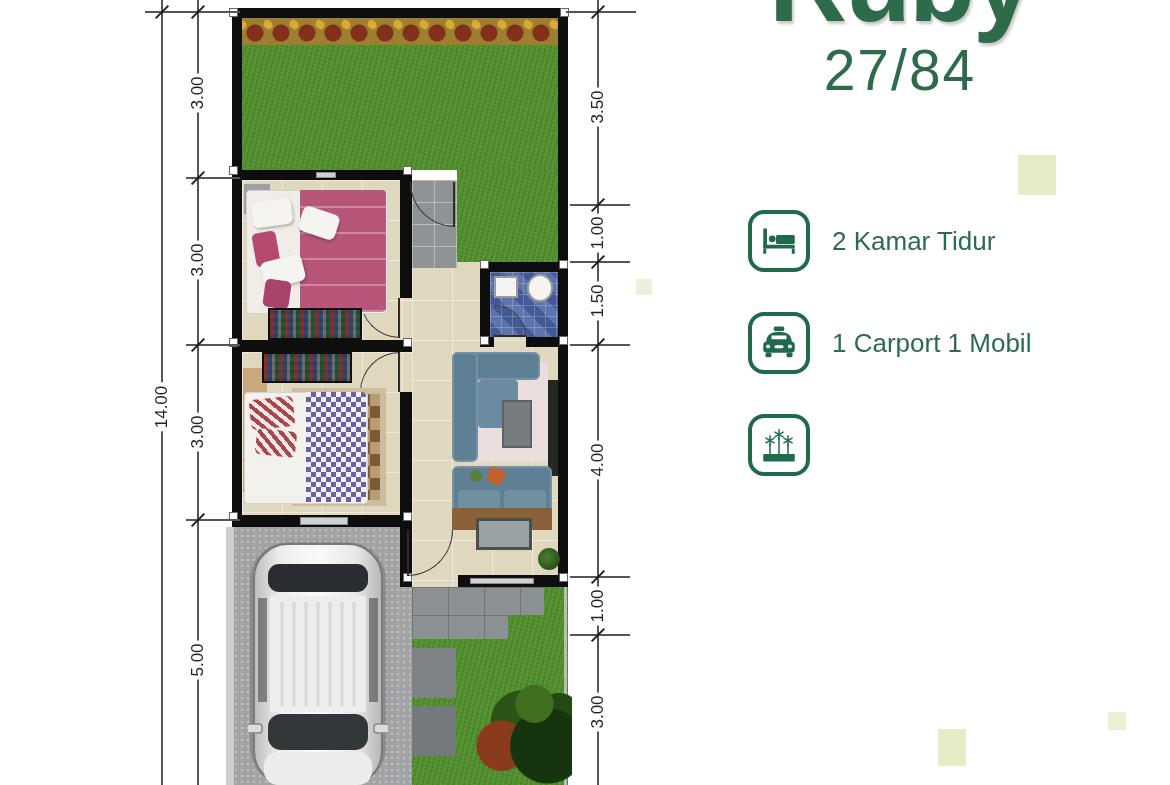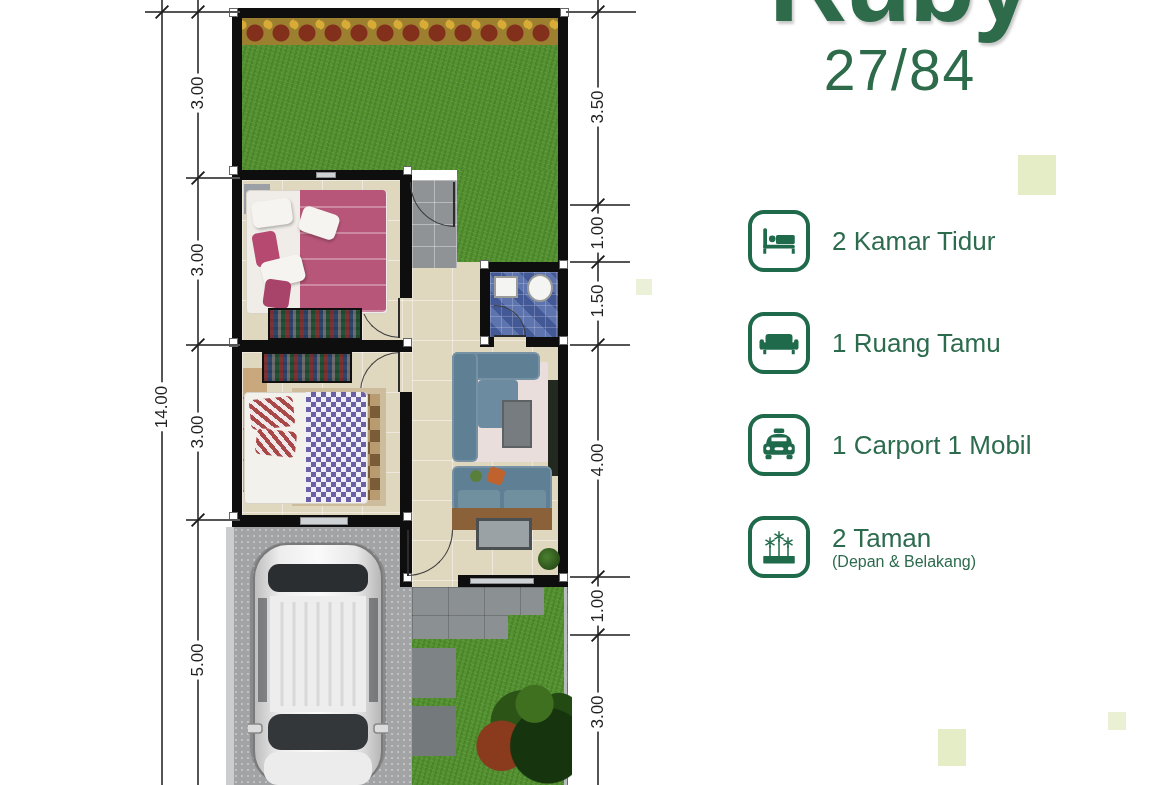--- a/index.html
+++ b/index.html
@@ -280,19 +280,6 @@
     </div>
 
 
-    <div class="legend-row">
-      <div class="iconbox">
-        <svg viewBox="0 0 64 64" fill="#1f6a4b">
-          <rect x="14" y="20" width="36" height="13" rx="4"></rect>
-          <rect x="10" y="31" width="44" height="10" rx="3"></rect>
-          <rect x="6" y="27" width="6" height="14" rx="3"></rect>
-          <rect x="52" y="27" width="6" height="14" rx="3"></rect>
-          <rect x="11" y="41" width="4" height="6"></rect>
-            <rect x="49" y="41" width="4" height="6"></rect>
-        </svg>
-      </div>
-      <div class="legend-label">1 Ruang Tamu</div>
-    </div>
 
 
     <div class="legend-row">

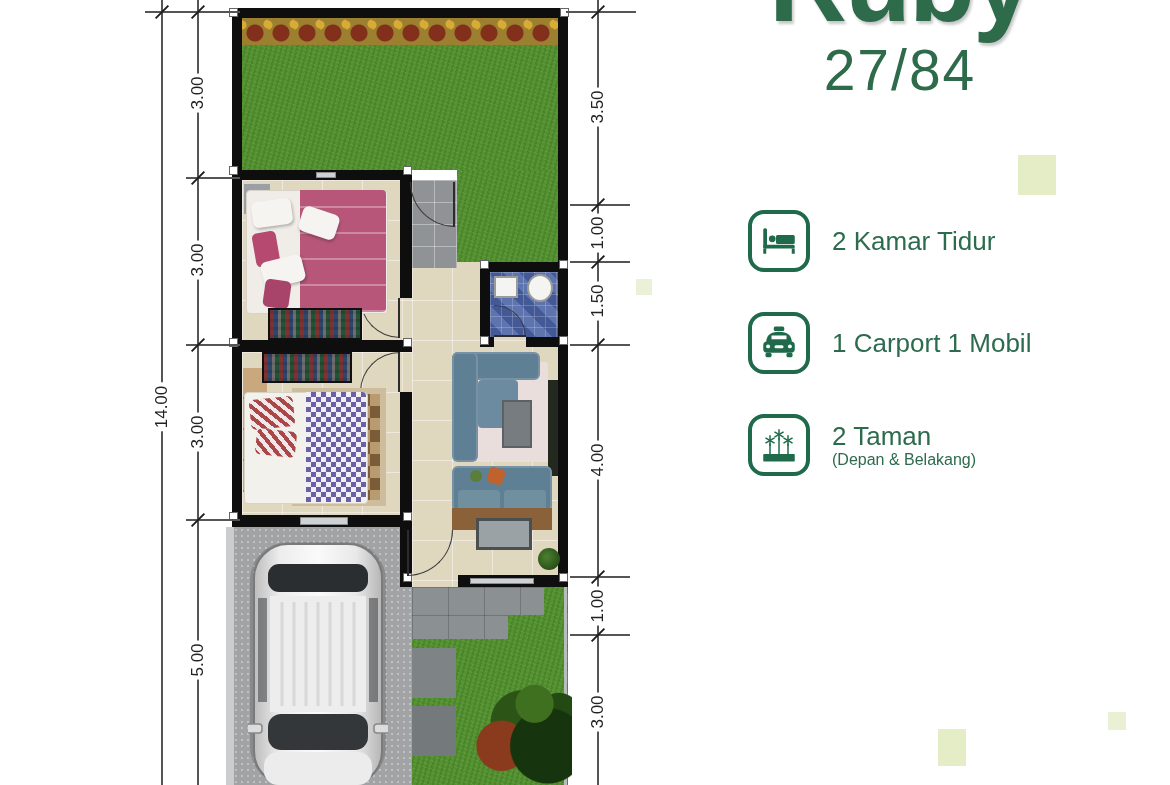--- a/index.html
+++ b/index.html
@@ -323,10 +323,6 @@
           <rect x="11" y="44" width="42" height="10" rx="1"></rect>
         </svg>
       </div>
-      <div>
-        <div class="legend-label">2 Taman</div>
-        <div class="legend-sub" style="margin-left:22px;">(Depan &amp; Belakang)</div>
-      </div>
     </div>
   </div>
 

